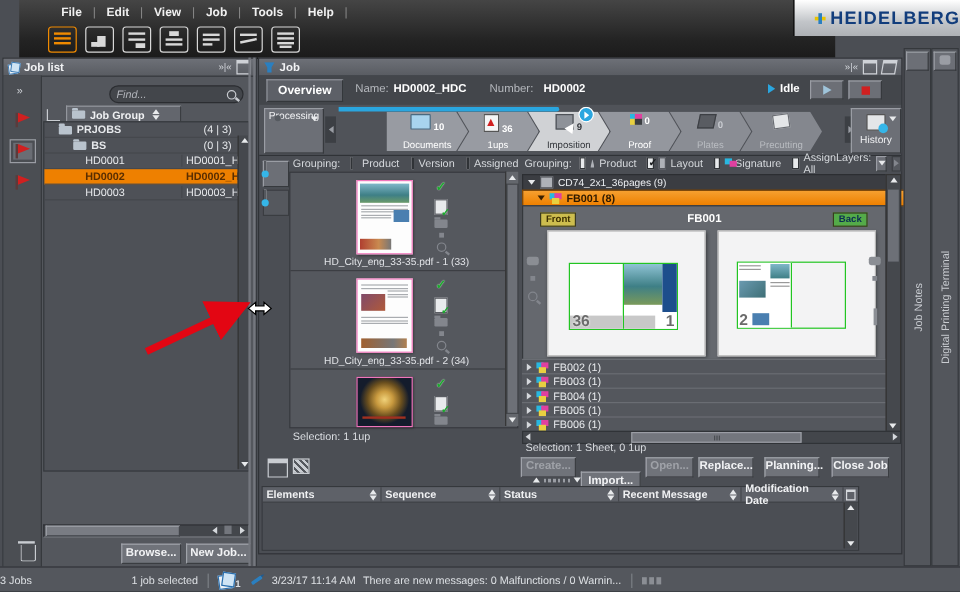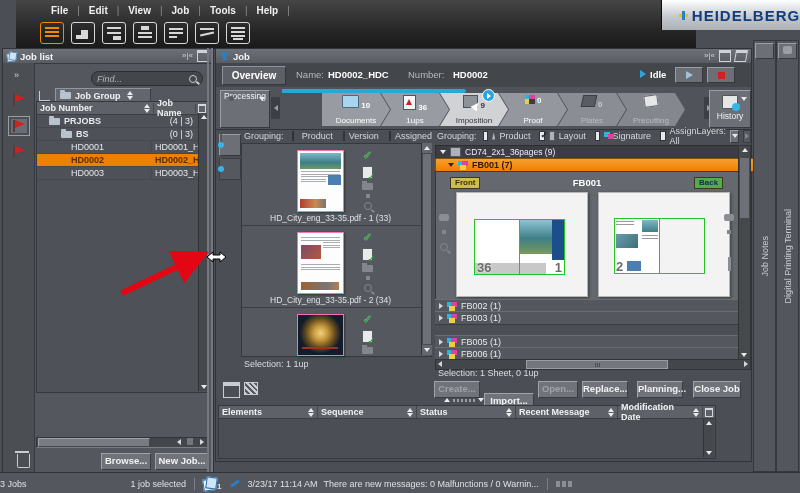--- a/index.html
+++ b/index.html
@@ -248,19 +248,6 @@
     </div>
 
     <div class="jl-table" style="height:290px">
-      <div class="jl-th">
-        <div style="width:110px;display:flex;justify-content:space-between;align-items:center;padding:0 3px;border-right:1px solid #45484d">
-          <span>Job Number</span>
-          <span class="sort">
-              <i class="tri-u"></i>
-              <i class="tri-d"></i>
-            </span>
-        </div>
-        <div style="flex:1;padding:0 3px"><span>Job Name</span></div>
-        <div style="width:11px;border-left:1px solid #45484d;display:flex;align-items:center;justify-content:center">
-          <span style="width:6px;height:6px;border:1px solid #d5d8dc;border-top-width:2px"></span>
-        </div>
-      </div>
       <div class="jl-row">
         <span style="width:12px"></span>
           <span class="folder"></span>

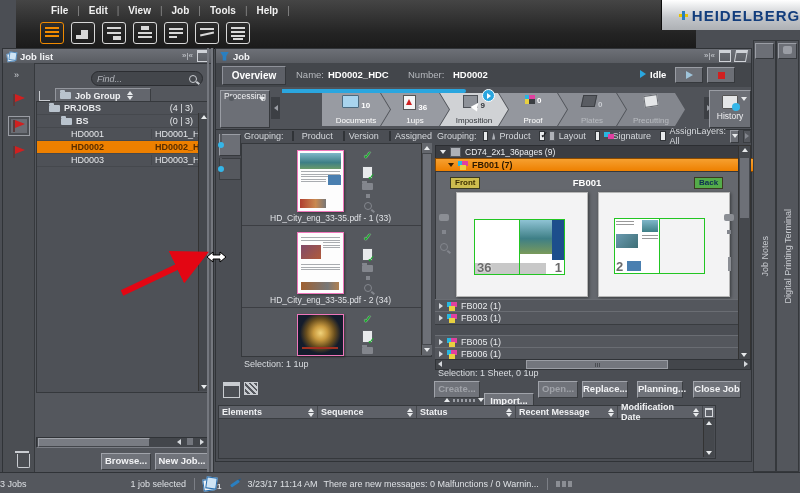--- a/index.html
+++ b/index.html
@@ -509,7 +509,7 @@
               <i style="left:4px;top:0;background:#e040a0"></i>
               <i style="left:2px;top:4px;background:#e8d040"></i>
             </span>
-          <span>FB001 (7)</span>
+          <span>FB001 (8)</span>
         </div>
 
         <div class="sheetarea">

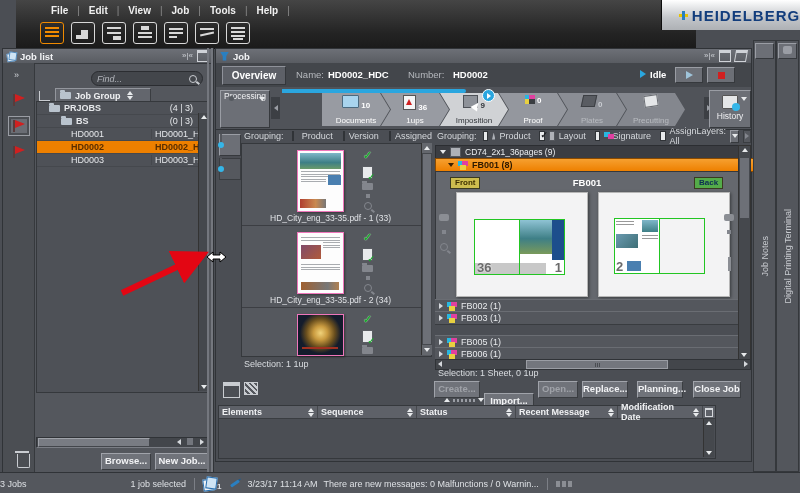--- a/index.html
+++ b/index.html
@@ -578,6 +578,15 @@
             </span>
           <span>FB003 (1)</span>
         </div>
+        <div class="fbrow" style="top:194px">
+          <i class="tri-r"></i>
+          <span class="cmykic">
+              <i style="left:0;top:0;background:#28b7e0"></i>
+              <i style="left:4px;top:0;background:#e040a0"></i>
+              <i style="left:2px;top:4px;background:#e8d040"></i>
+            </span>
+          <span>FB004 (1)</span>
+        </div>
         <div class="fbrow" style="top:206px">
           <i class="tri-r"></i>
           <span class="cmykic">

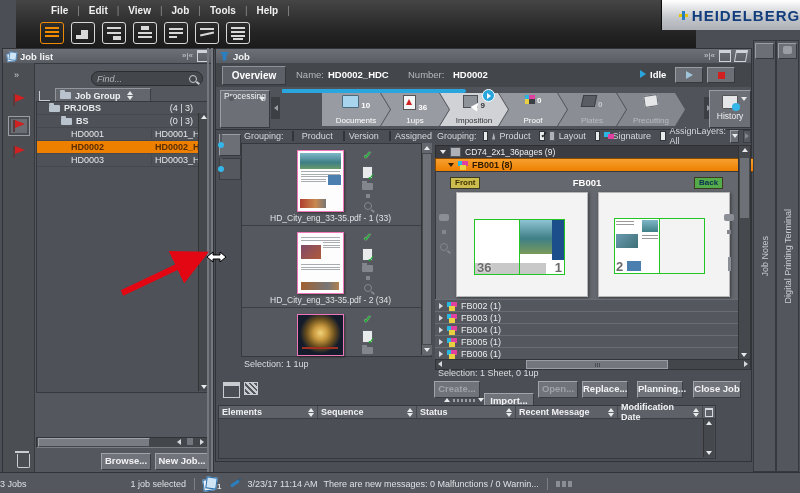--- a/index.html
+++ b/index.html
@@ -707,7 +707,7 @@
 
   <div class="statusbar">
     <span style="">3 Jobs</span>
-    <span style="margin-left:104px">1 job selected</span>
+    <span style="margin-left:83px">1 job selected</span>
     <span class="sb-sep"></span>
     <span class="docstack">
         <span class="p1"></span>

